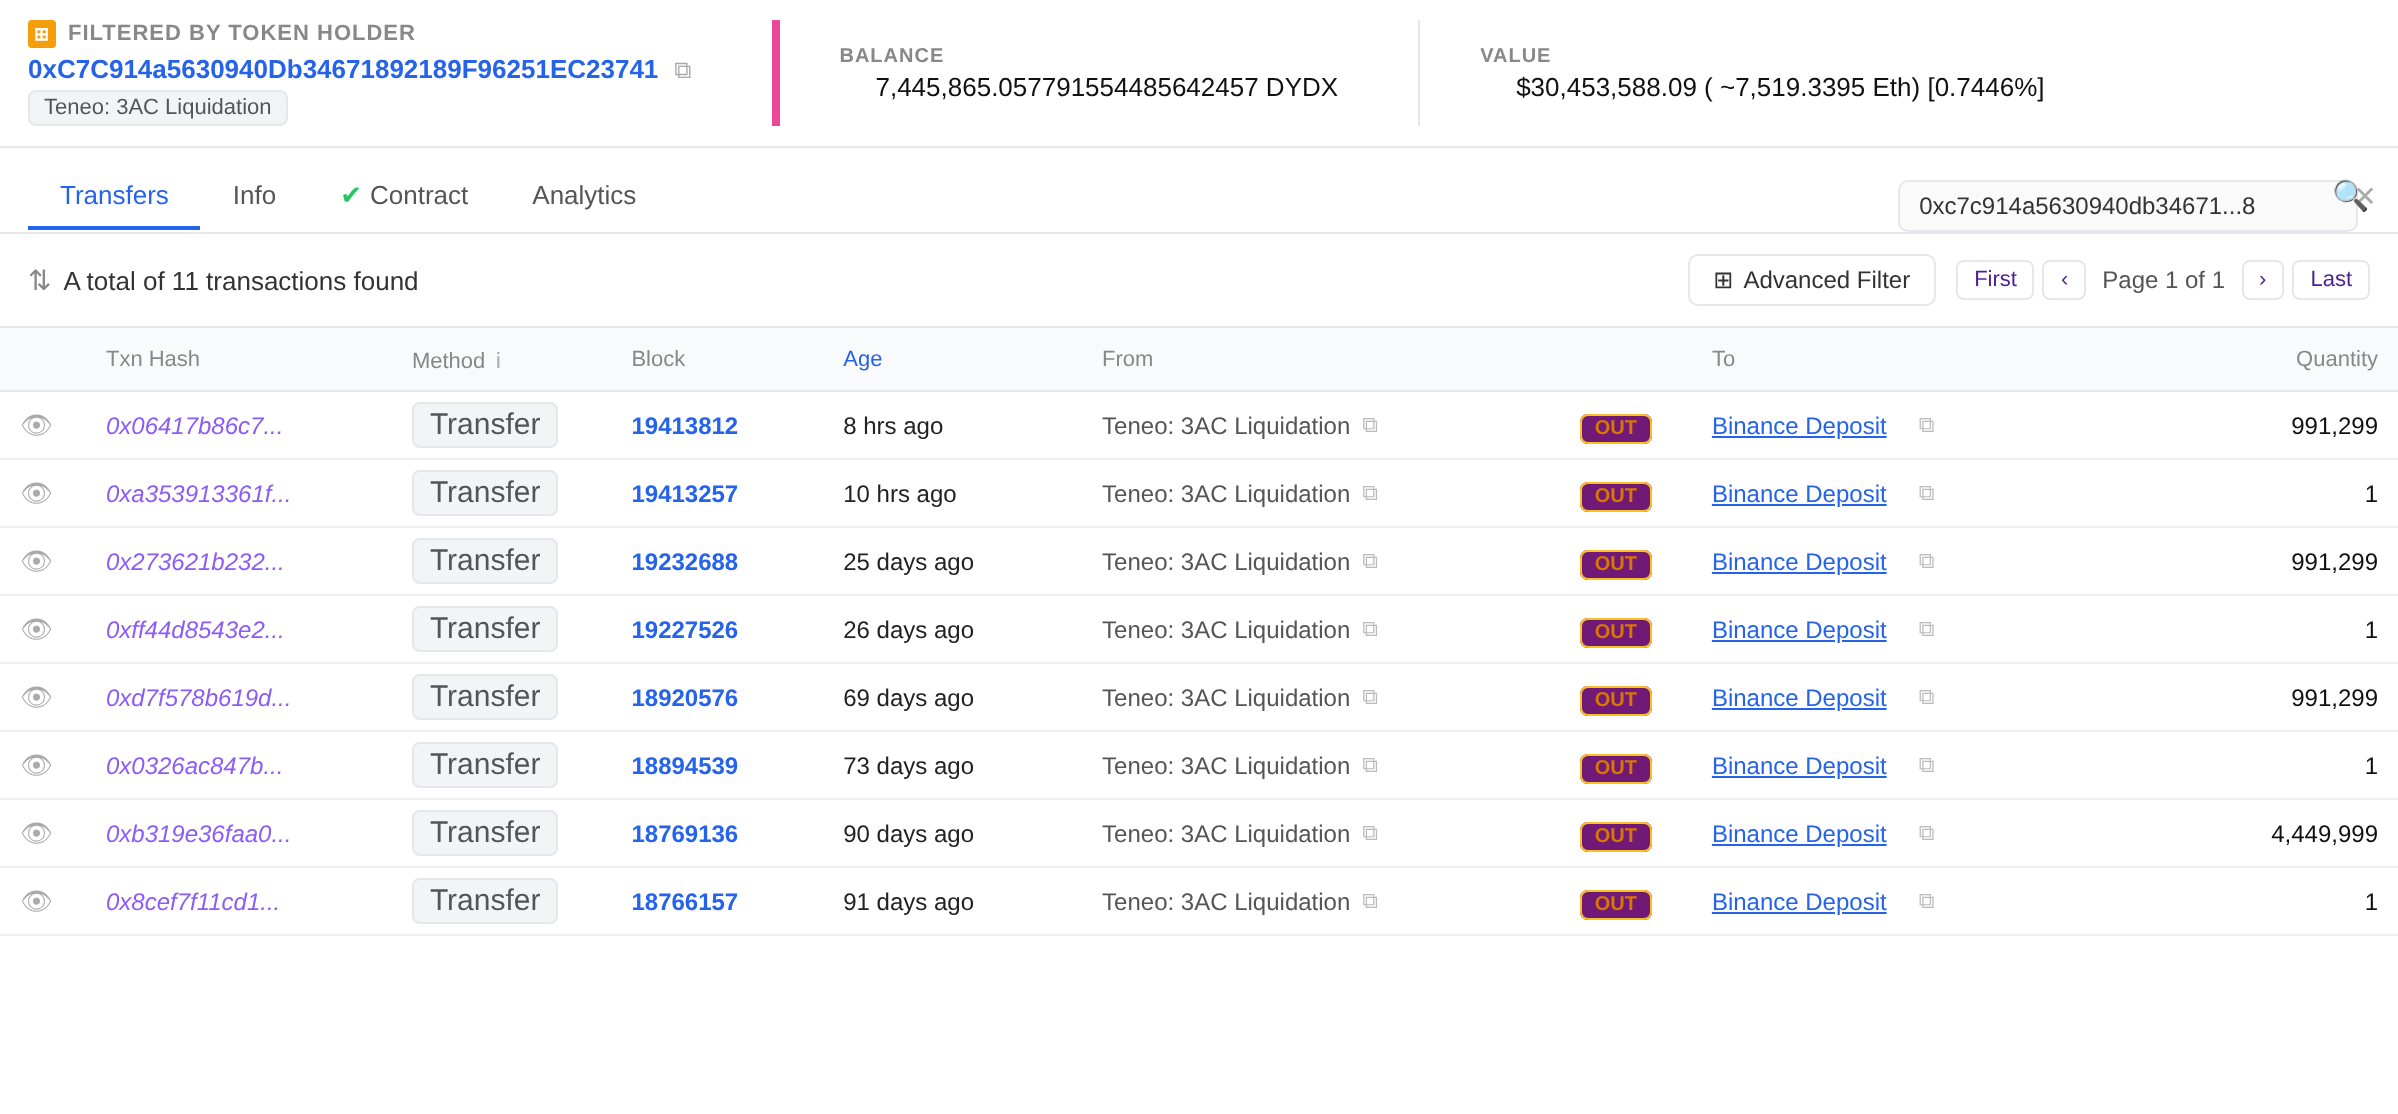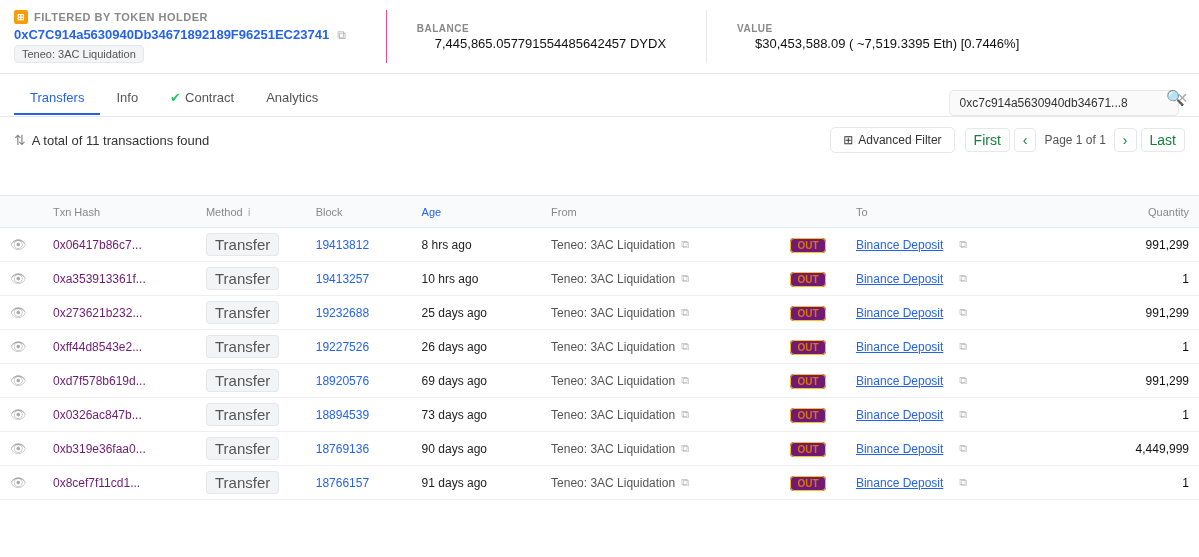--- a/index.html
+++ b/index.html
@@ -81,7 +81,7 @@
     <span class="badge-label">Teneo: 3AC Liquidation</span>
   </div>
 
-  <div class="top-section" style="border-left:1px solid #ec4899; padding-left:30px;">
+  <div class="top-section" style="border-left:4px solid #ec4899; padding-left:30px;">
     <div class="top-label">BALANCE</div>
     <div class="top-value">7,445,865.057791554485642457 DYDX</div>
   </div>

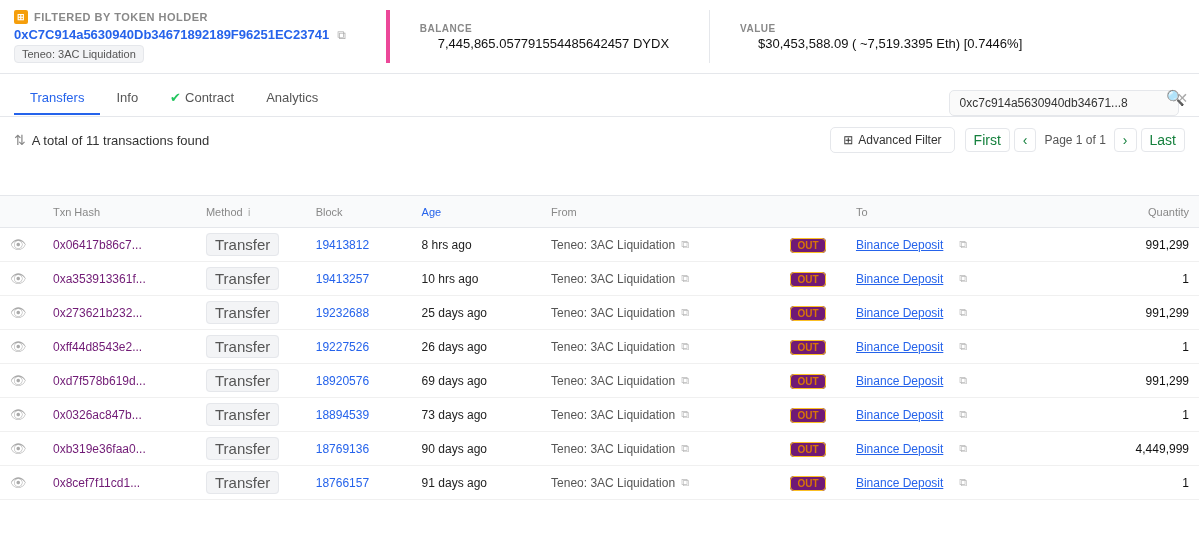--- a/index.html
+++ b/index.html
@@ -31,7 +31,7 @@
     .toolbar-right { display: flex; align-items: center; gap: 10px; }
     .adv-filter-btn { display: flex; align-items: center; gap: 5px; border: 1px solid #e5e7eb; border-radius: 5px; padding: 5px 12px; font-size: 12px; color: #333; cursor: pointer; background: #fff; }
     .pagination { display: flex; align-items: center; gap: 4px; font-size: 12px; color: #555; }
-    .page-btn { border: 1px solid #e5e7eb; border-radius: 4px; padding: 3px 8px; cursor: pointer; background: #fff; color: #15803d; font-size: 14px; }
+    .page-btn { border: 1px solid #e5e7eb; border-radius: 4px; padding: 3px 8px; cursor: pointer; background: #fff; color: #4c1d95; font-size: 11px; }
     .page-btn:disabled { color: #ccc; cursor: default; }
     .page-info { font-size: 12px; color: #555; padding: 0 4px; }
 

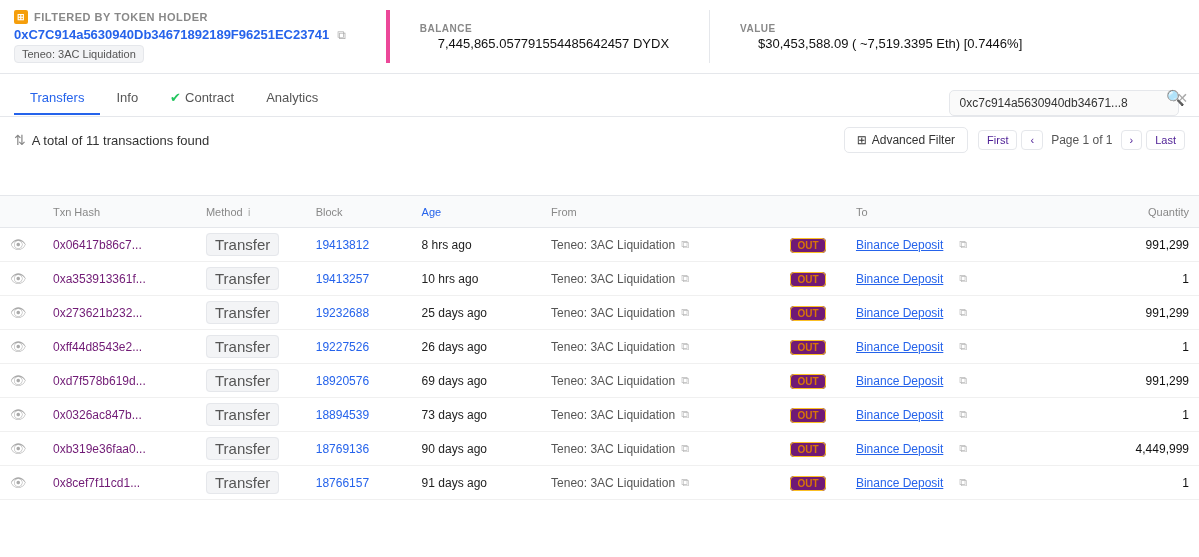--- a/index.html
+++ b/index.html
@@ -35,7 +35,7 @@
     .page-btn:disabled { color: #ccc; cursor: default; }
     .page-info { font-size: 12px; color: #555; padding: 0 4px; }
 
-    table { width: 100%; border-collapse: collapse; font-size: 12px; margin-top: 32px; }
+    table { width: 100%; border-collapse: collapse; font-size: 12px; }
     thead tr { background: #f9fafb; border-top: 1px solid #e5e7eb; border-bottom: 1px solid #e5e7eb; }
     thead th { padding: 8px 10px; text-align: left; color: #888; font-weight: 500; font-size: 11px; white-space: nowrap; }
     thead th.age-col { color: #2563eb; }

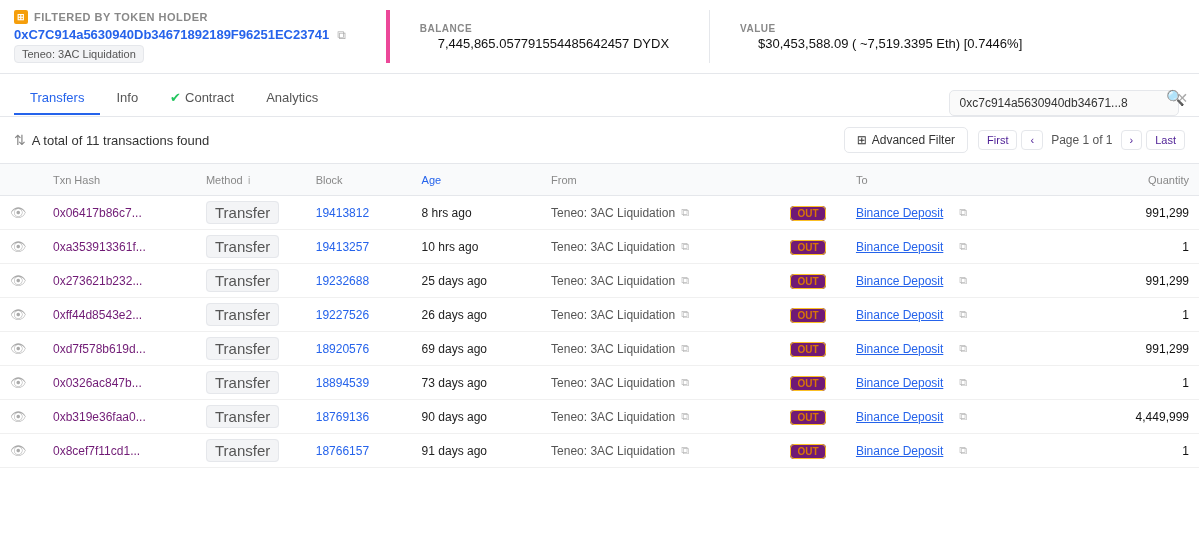--- a/index.html
+++ b/index.html
@@ -43,7 +43,7 @@
     tbody td { padding: 8px 10px; vertical-align: middle; white-space: nowrap; }
 
     .eye-btn { background: none; border: none; cursor: pointer; color: #aaa; font-size: 13px; padding: 0; }
-    .txn-link { color: #701a75; text-decoration: none; }
+    .txn-link { color: #8b5cf6; text-decoration: none; font-style: italic; }
     .method-badge { background: #f3f4f6; border: 1px solid #e5e7eb; border-radius: 4px; padding: 2px 8px; font-size: 15px; color: #555; }
     .block-link { color: #2563eb; text-decoration: none; }
     .from-tag { display: inline-flex; align-items: center; gap: 4px; }

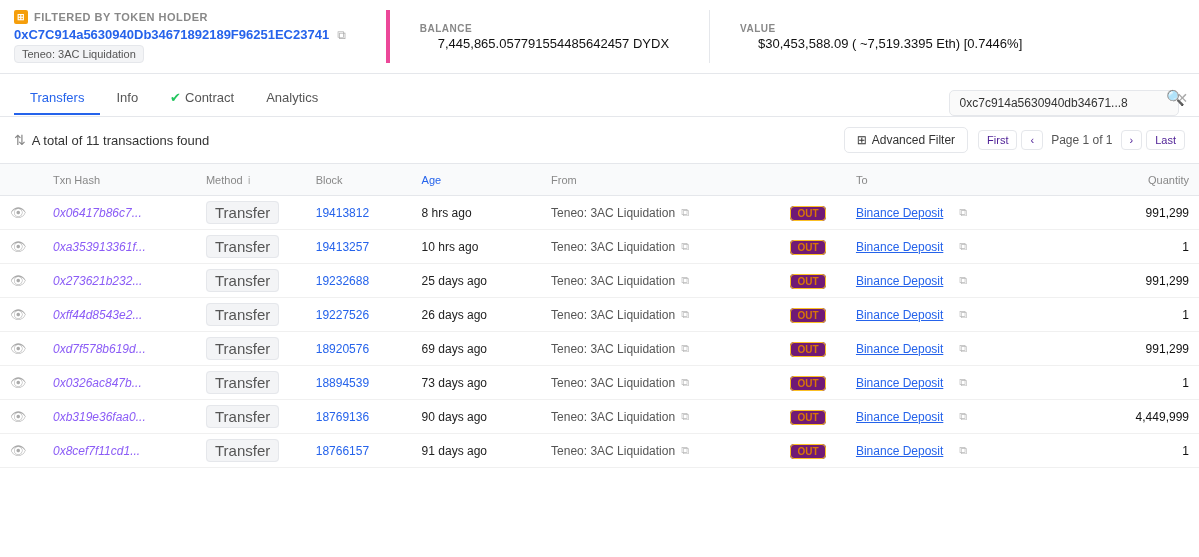--- a/index.html
+++ b/index.html
@@ -45,7 +45,7 @@
     .eye-btn { background: none; border: none; cursor: pointer; color: #aaa; font-size: 13px; padding: 0; }
     .txn-link { color: #8b5cf6; text-decoration: none; font-style: italic; }
     .method-badge { background: #f3f4f6; border: 1px solid #e5e7eb; border-radius: 4px; padding: 2px 8px; font-size: 15px; color: #555; }
-    .block-link { color: #2563eb; text-decoration: none; }
+    .block-link { color: #2563eb; text-decoration: none; font-weight: bold; }
     .from-tag { display: inline-flex; align-items: center; gap: 4px; }
     .tag-addr { color: #555; }
     .out-badge { background: #701a75; border: 1px solid #fbbf24; color: #d97706; font-size: 10px; border-radius: 4px; padding: 1px 6px; font-weight: 600; margin-left: 4px; }

